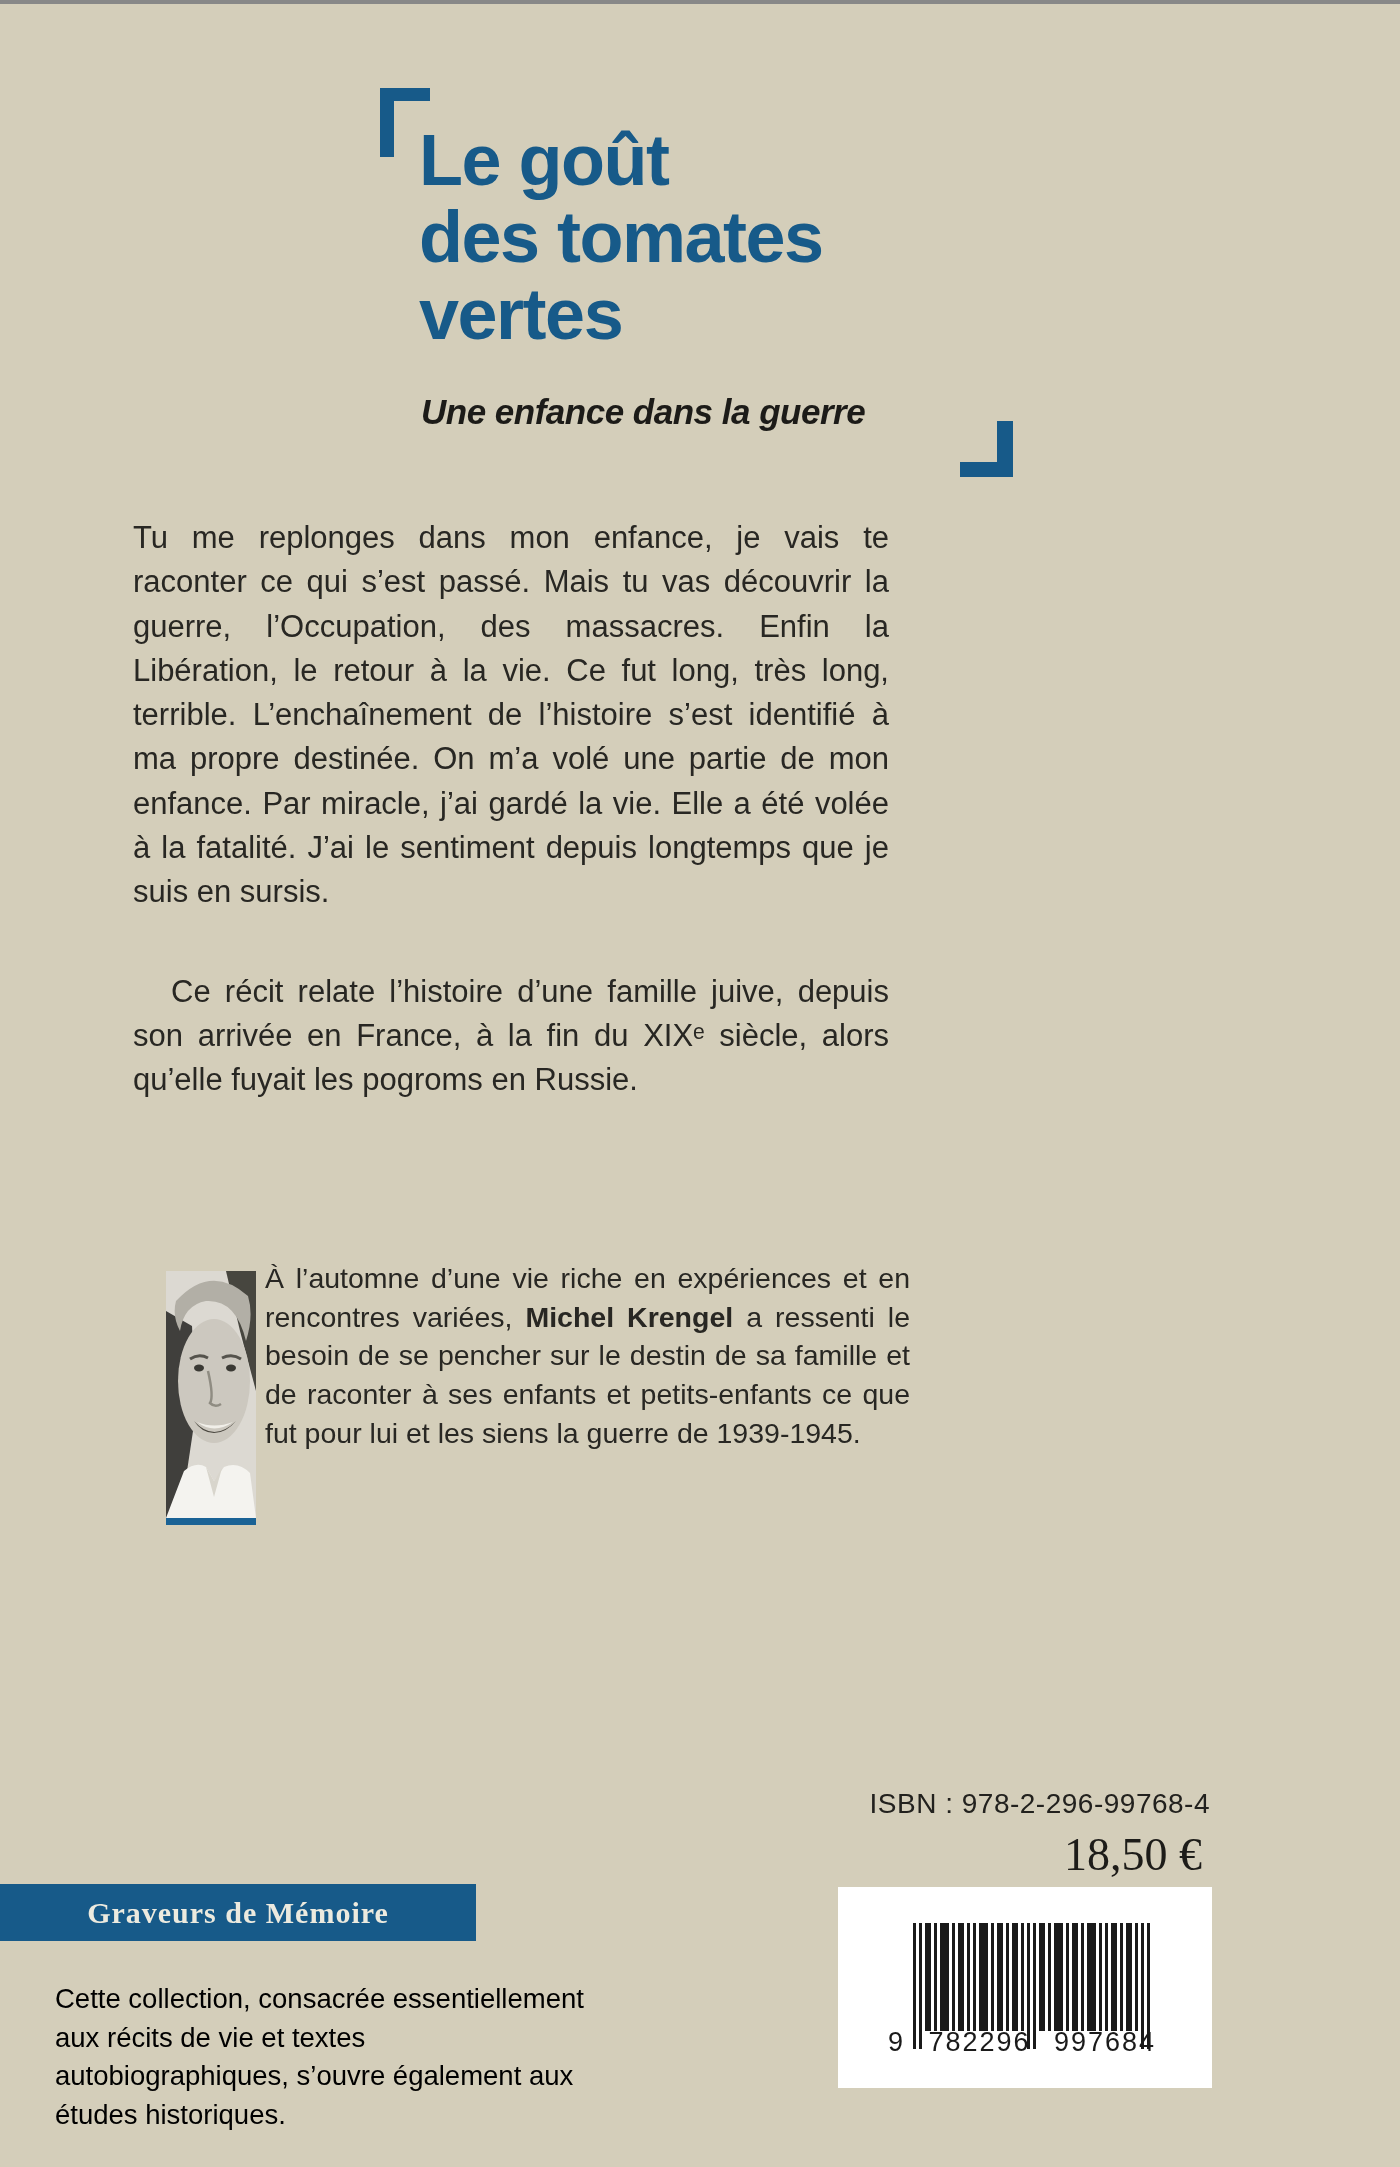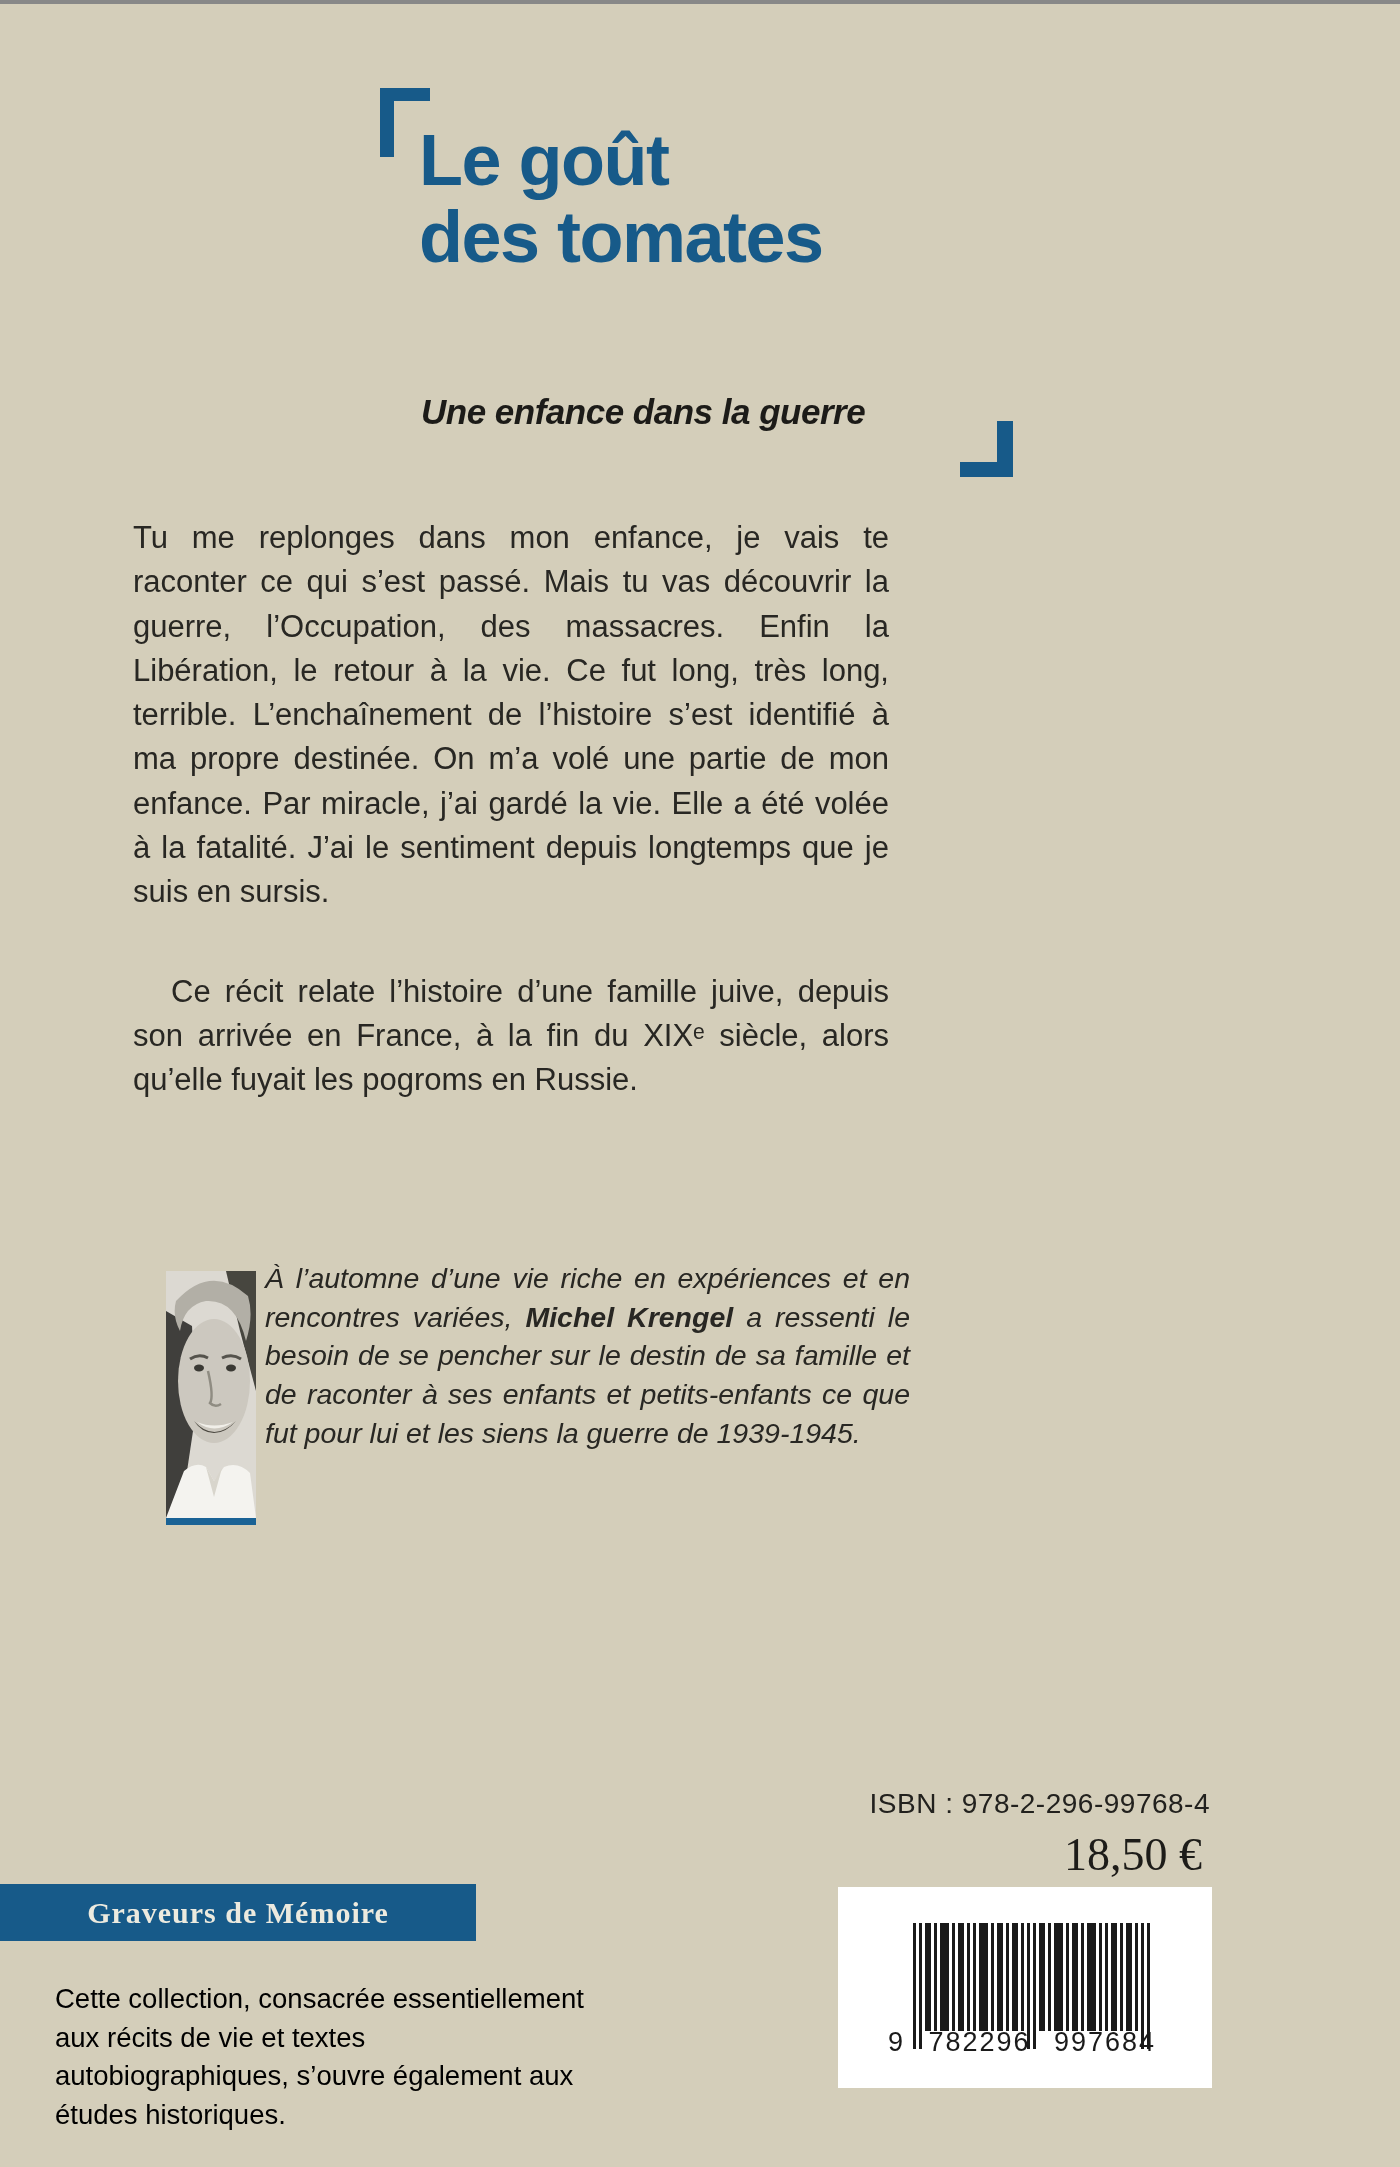--- a/index.html
+++ b/index.html
@@ -109,6 +109,7 @@
   <div class="title">
     <div>Le goût</div>
     <div>des tomates</div>
+    <div>vertes</div>
   </div>
 
   <div class="subtitle">Une enfance dans la guerre</div>

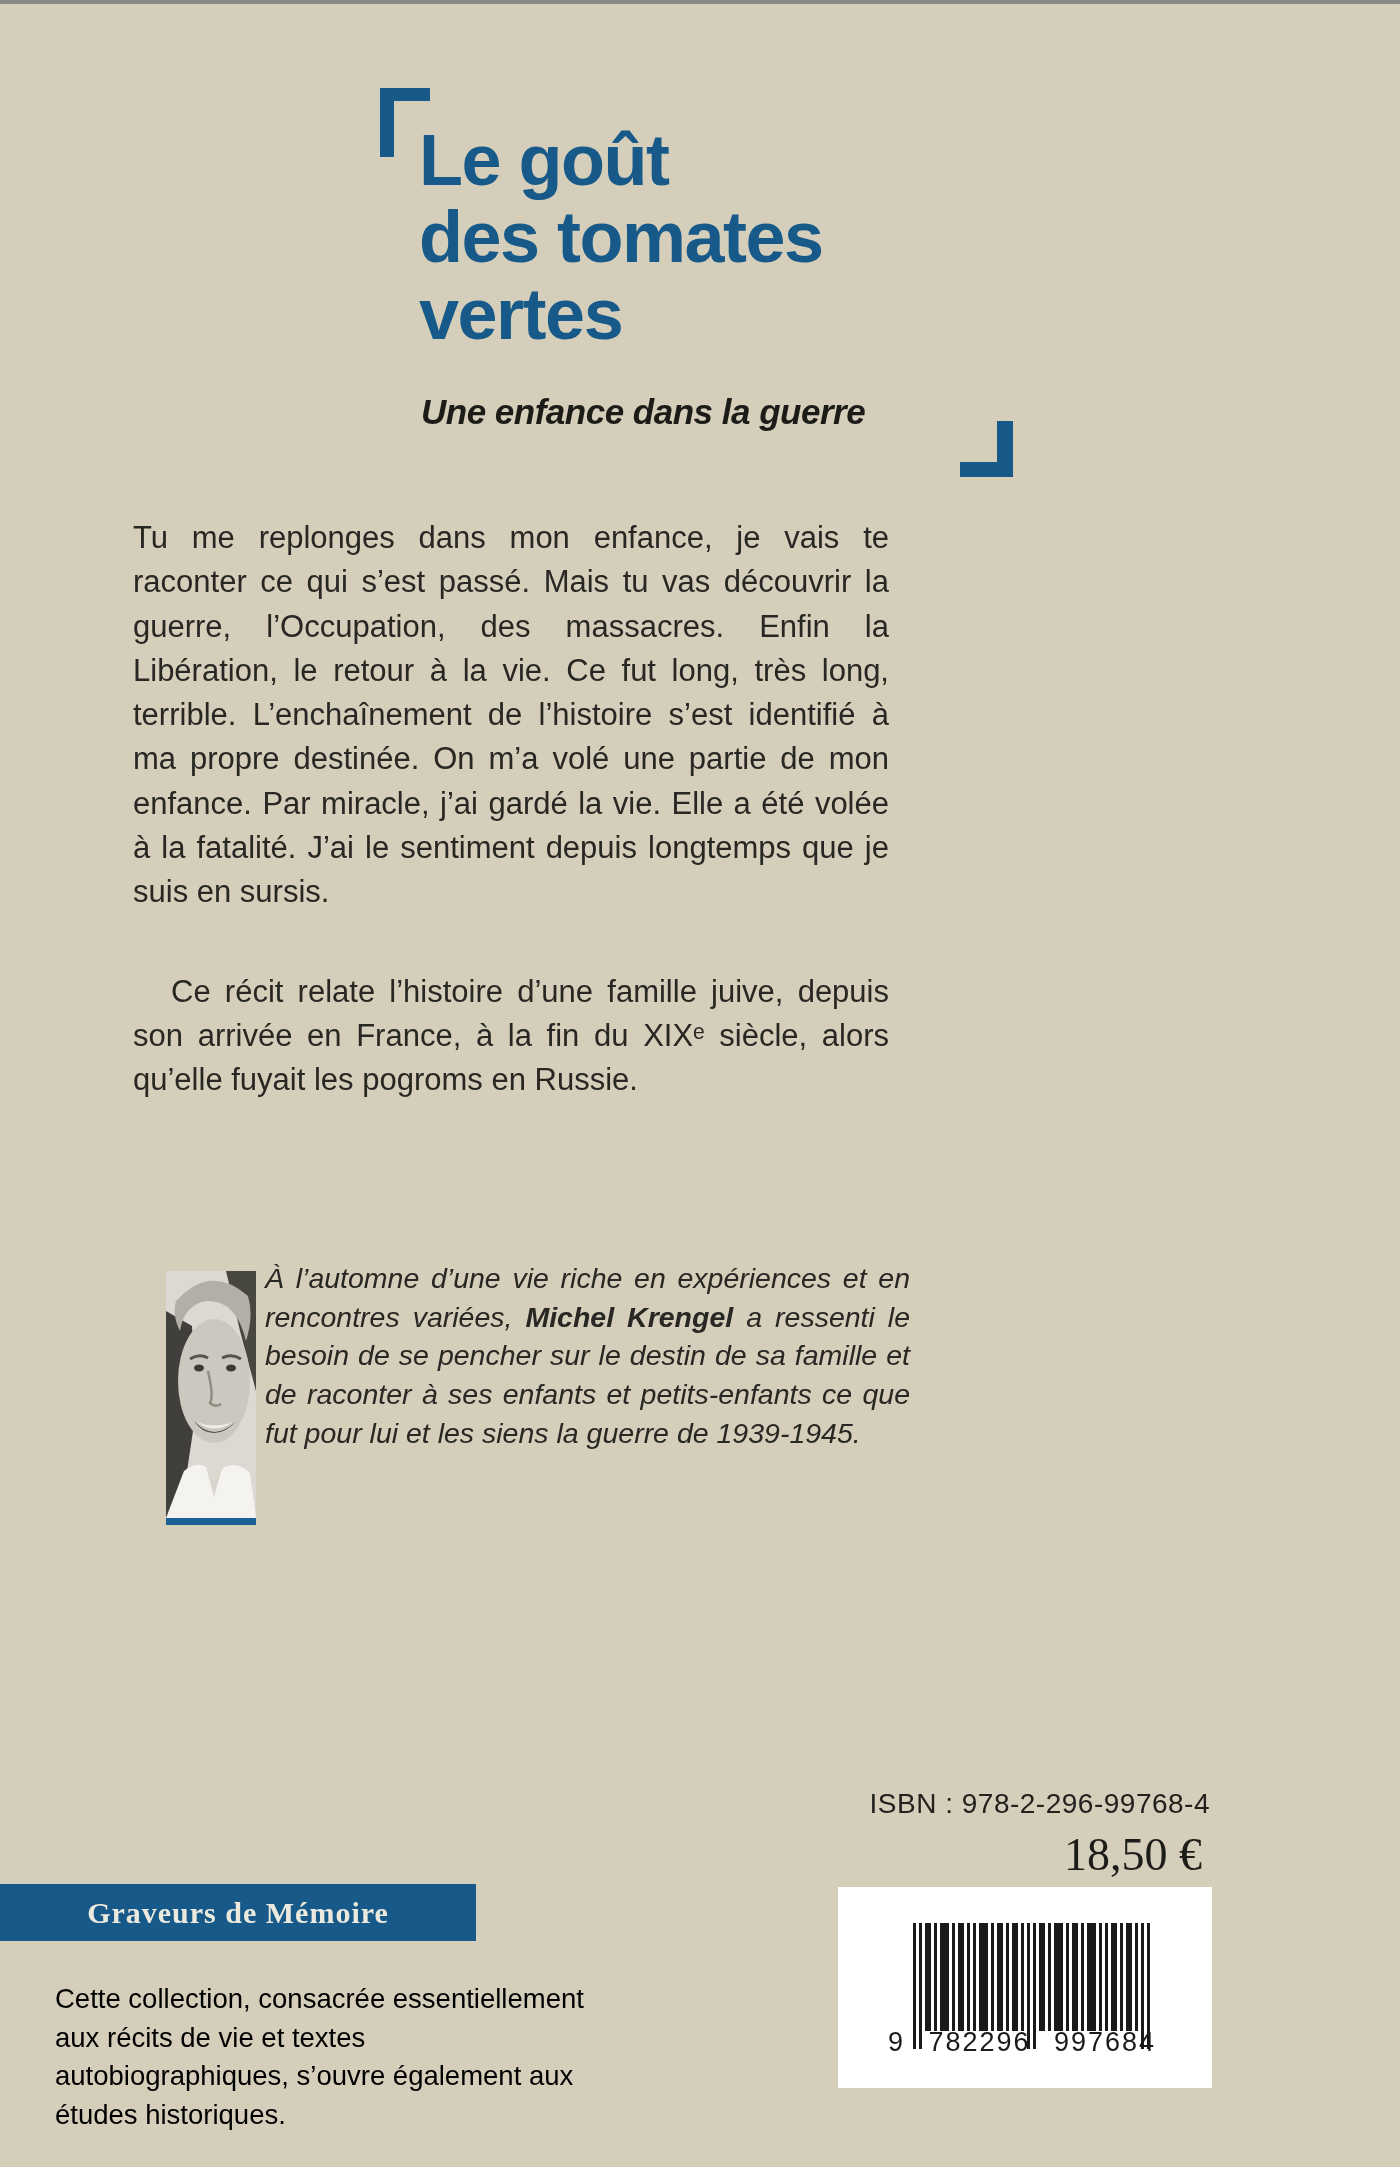--- a/index.html
+++ b/index.html
@@ -56,7 +56,7 @@
     position:absolute;left:265px;top:1255px;width:645px;
     color:#282723;
     font-size:28.5px;line-height:38.7px;
-    font-style:italic;text-align:justify;
+    text-align:justify;
   }
   .bio-text .author-name{font-weight:bold;}
   

